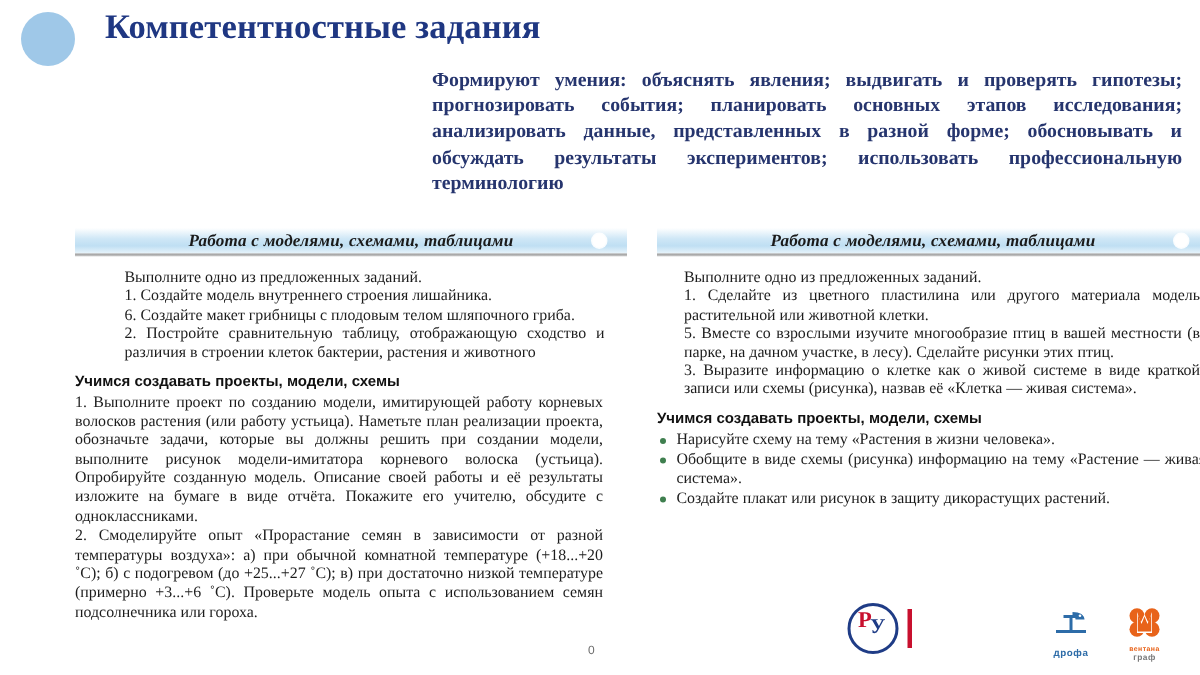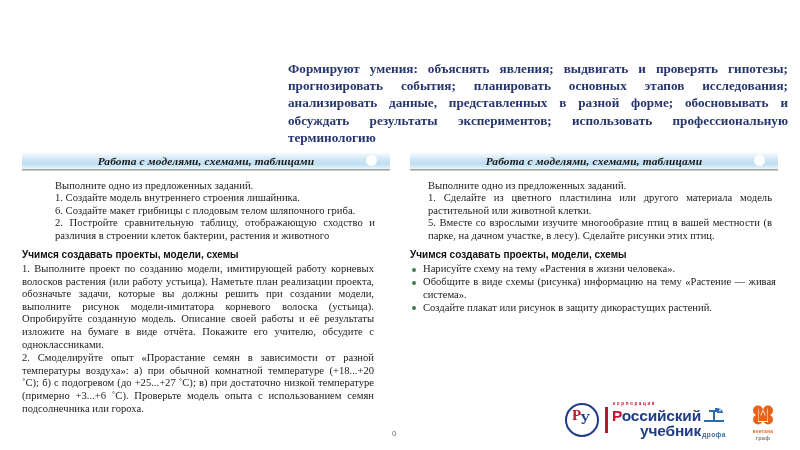--- a/index.html
+++ b/index.html
@@ -338,6 +338,10 @@
 
 <div class="slide">
 
+  <div class="title-bar">
+    <div class="title-dot"></div>
+    <div class="slide-title">Компетентностные задания</div>
+  </div>
 
   <div class="intro">Формируют   умения: объяснять явления; выдвигать и проверять гипотезы; прогнозировать события; планировать основных этапов исследования; анализировать данные, представленных в разной форме; обосновывать и обсуждать результаты экспериментов; использовать профессиональную терминологию</div>
 

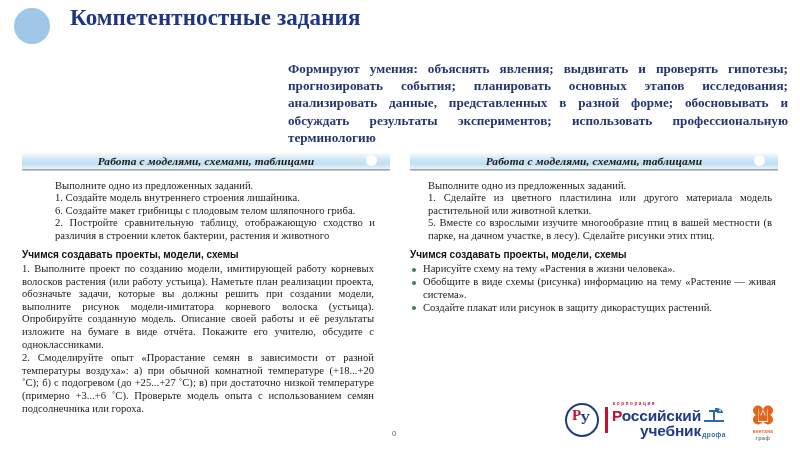--- a/index.html
+++ b/index.html
@@ -58,7 +58,7 @@
   .intro {
     position: absolute;
     left: 288px;
-    top: 60px;
+    top: 44px;
     width: 500px;
     font-family: "Liberation Serif", "DejaVu Serif", serif;
     font-size: 13.2px;

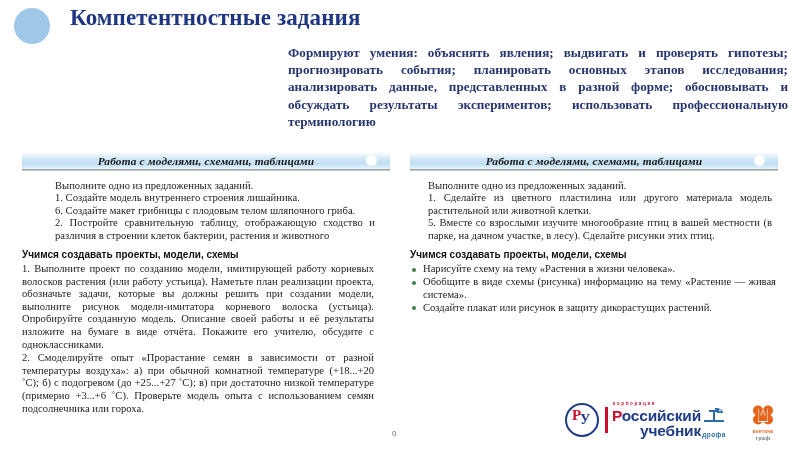--- a/index.html
+++ b/index.html
@@ -81,6 +81,7 @@
     position: absolute;
     top: 0;
     width: 378px;
+    margin-left: 28px;
   }
   .col-left  { left: 22px; }
   .col-right { left: 410px; }

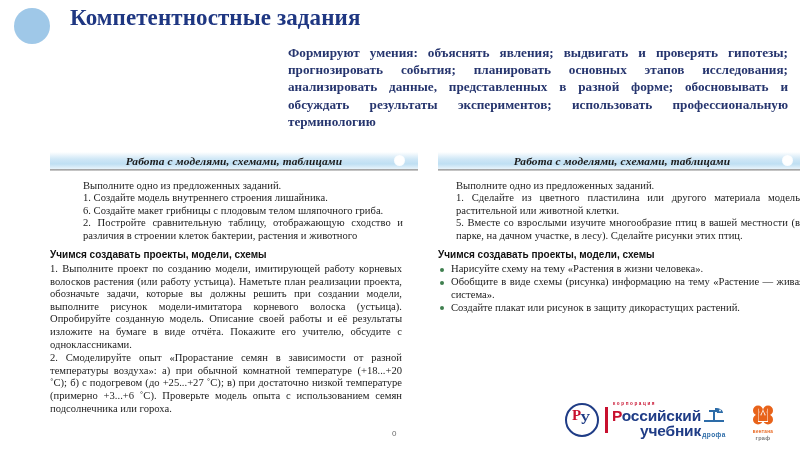--- a/index.html
+++ b/index.html
@@ -385,6 +385,7 @@
         <p>Выполните одно из предложенных заданий.</p>
         <p>1. Сделайте из цветного пластилина или другого материала модель растительной или животной клетки.</p>
         <p>5. Вместе со взрослыми изучите многообразие птиц в вашей местности (в парке, на дачном участке, в лесу). Сделайте рисунки этих птиц.</p>
+        <p>3. Выразите информацию о клетке как о живой системе в виде краткой записи или схемы (рисунка), назвав её «Клетка — живая система».</p>
       </div>
 
       <div class="sub-head">Учимся создавать проекты, модели, схемы</div>

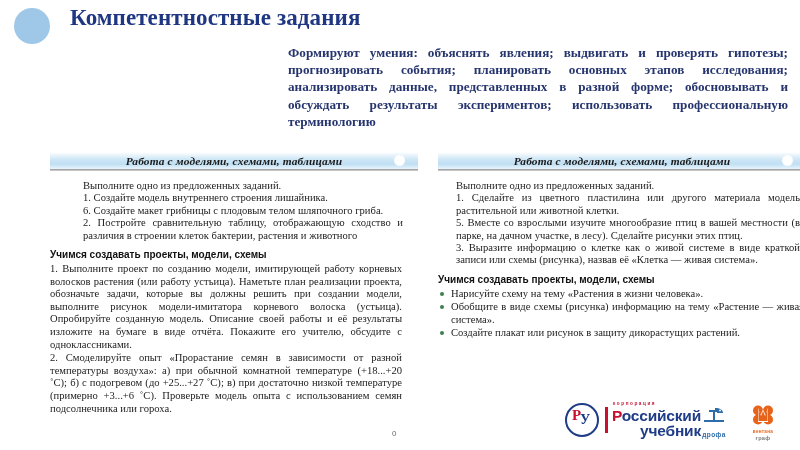--- a/index.html
+++ b/index.html
@@ -408,11 +408,6 @@
         <span class="glyph-y">У</span>
       </div>
       <div class="logo-bar"></div>
-      <div class="logo-words">
-        <div class="logo-kicker">корпорация</div>
-        <div class="logo-line1"><span class="cap-p">Р</span><span>оссийский</span></div>
-        <div class="logo-line2">учебник</div>
-      </div>
     </div>
 
     <div class="logo-drofa">

